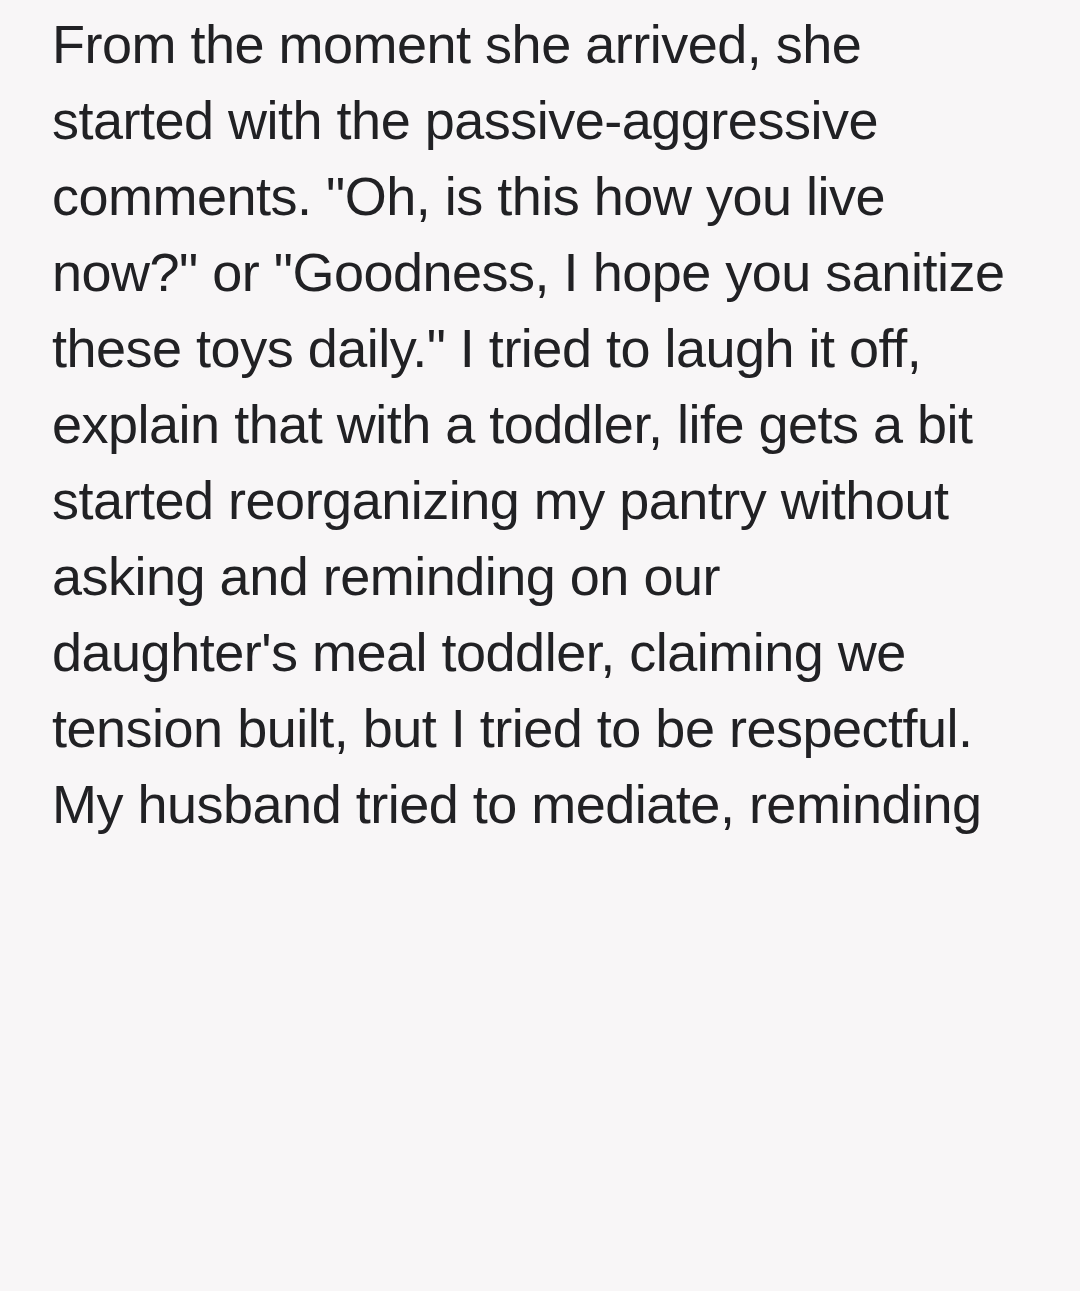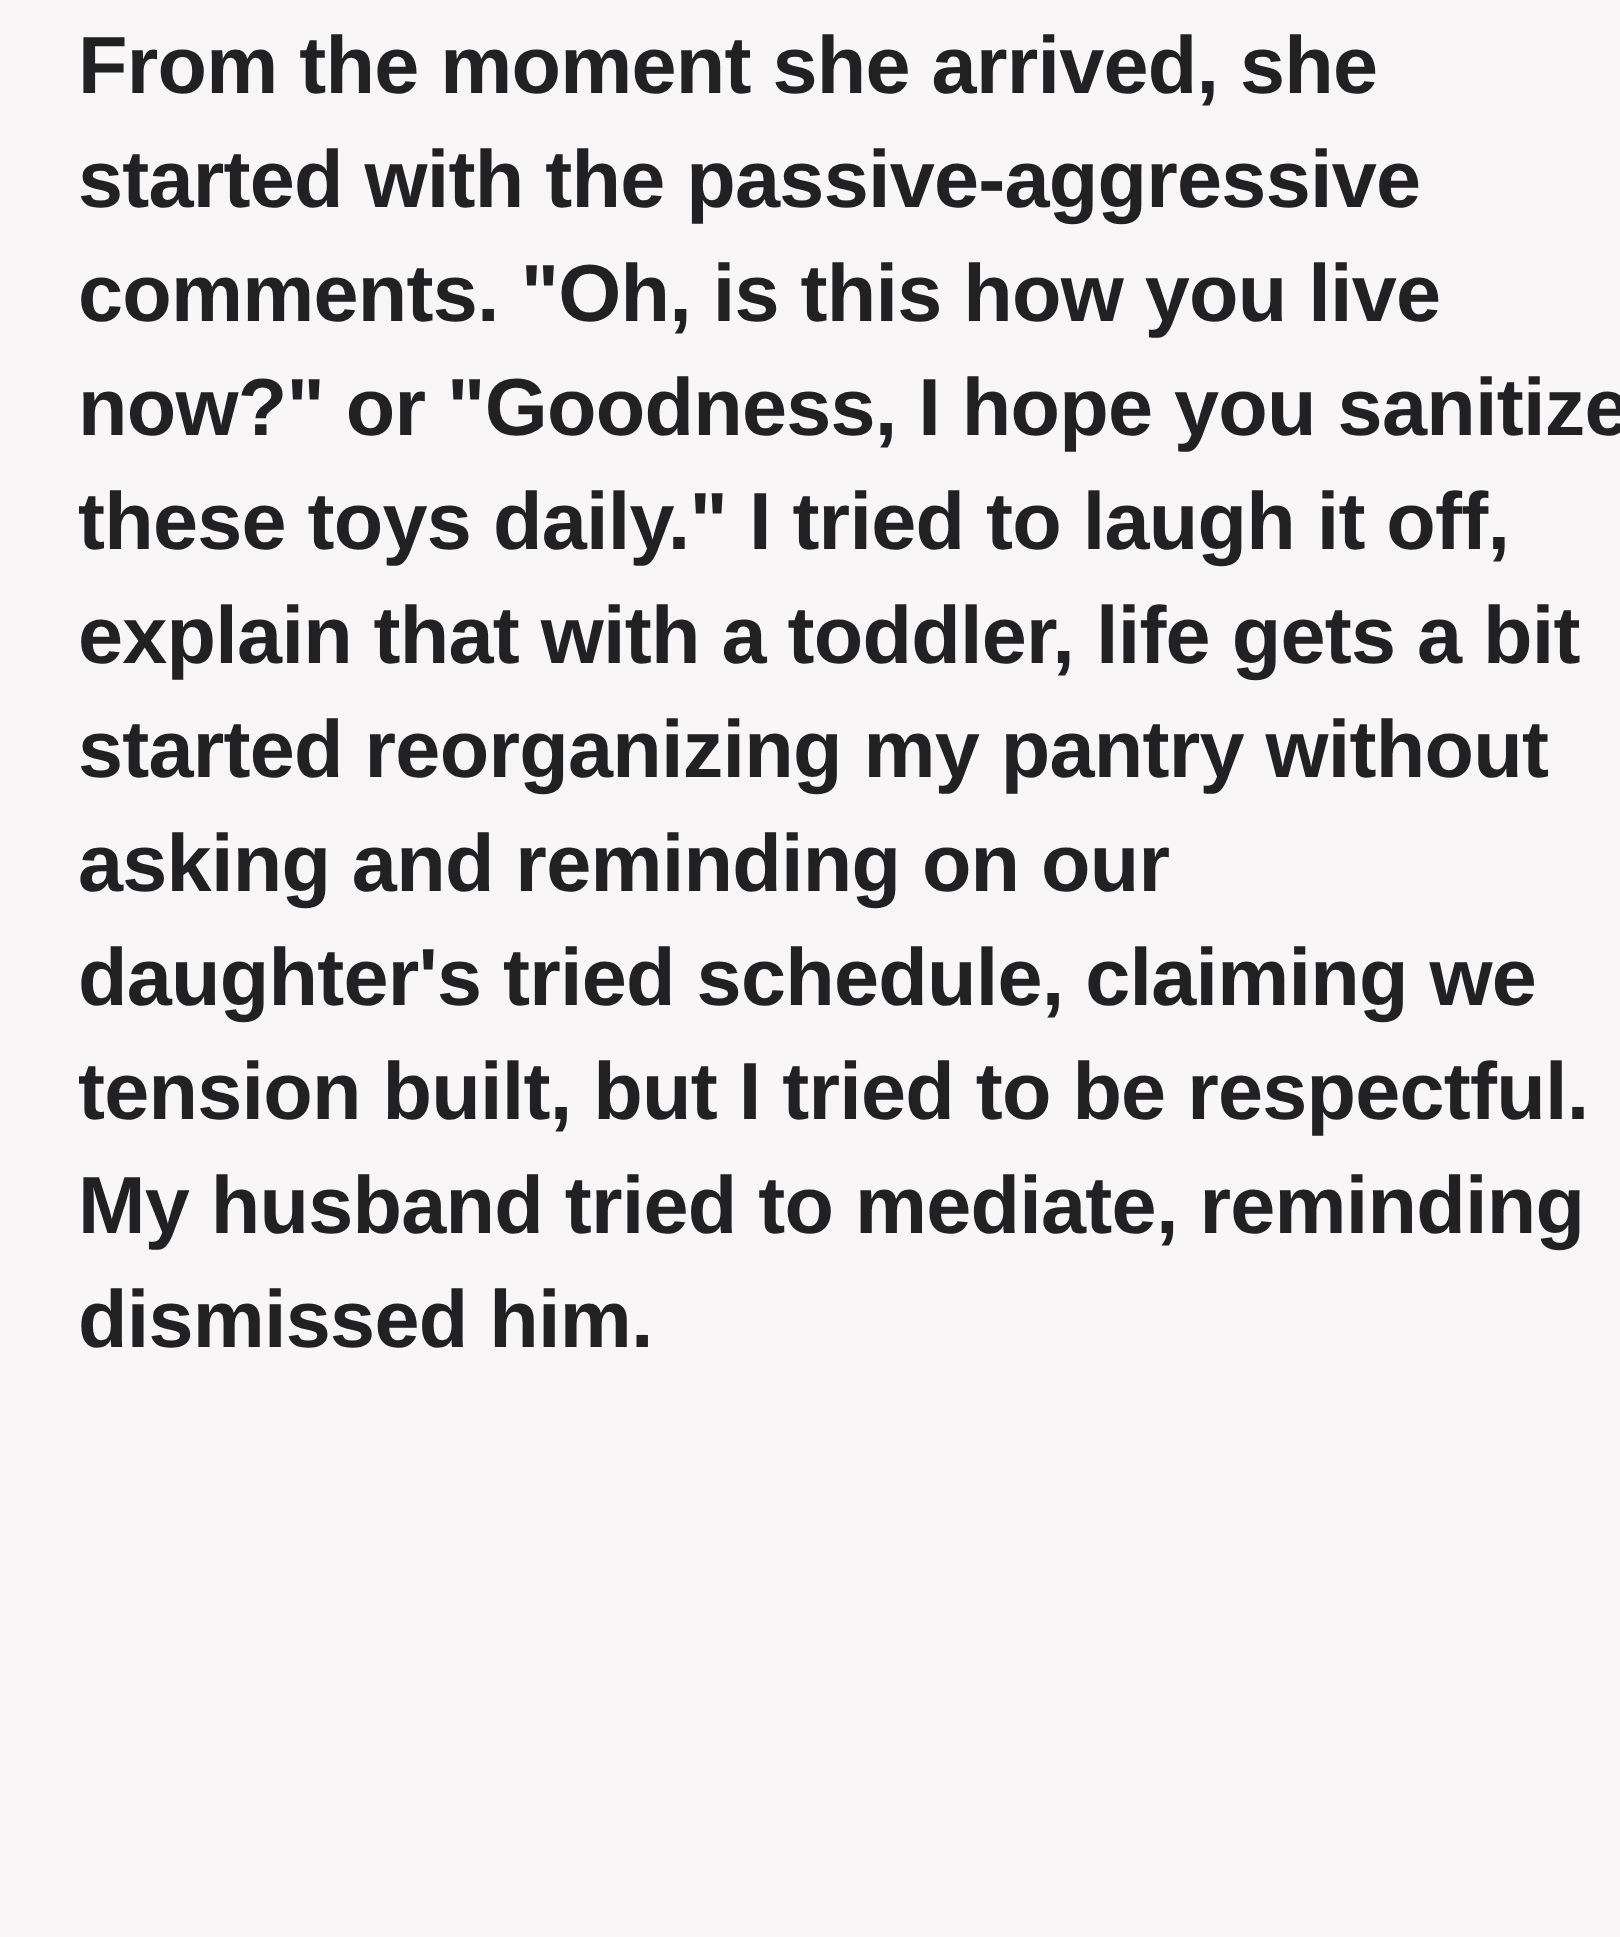--- a/index.html
+++ b/index.html
@@ -2,7 +2,7 @@
 <html><head>
 <meta charset="utf-8">
 <style>
-  * { margin: 0; padding: 0; box-sizing: border-box; font-weight: bold; }
+  * { margin: 0; padding: 0; box-sizing: border-box; }
 
   html, body {
     width: 1080px;

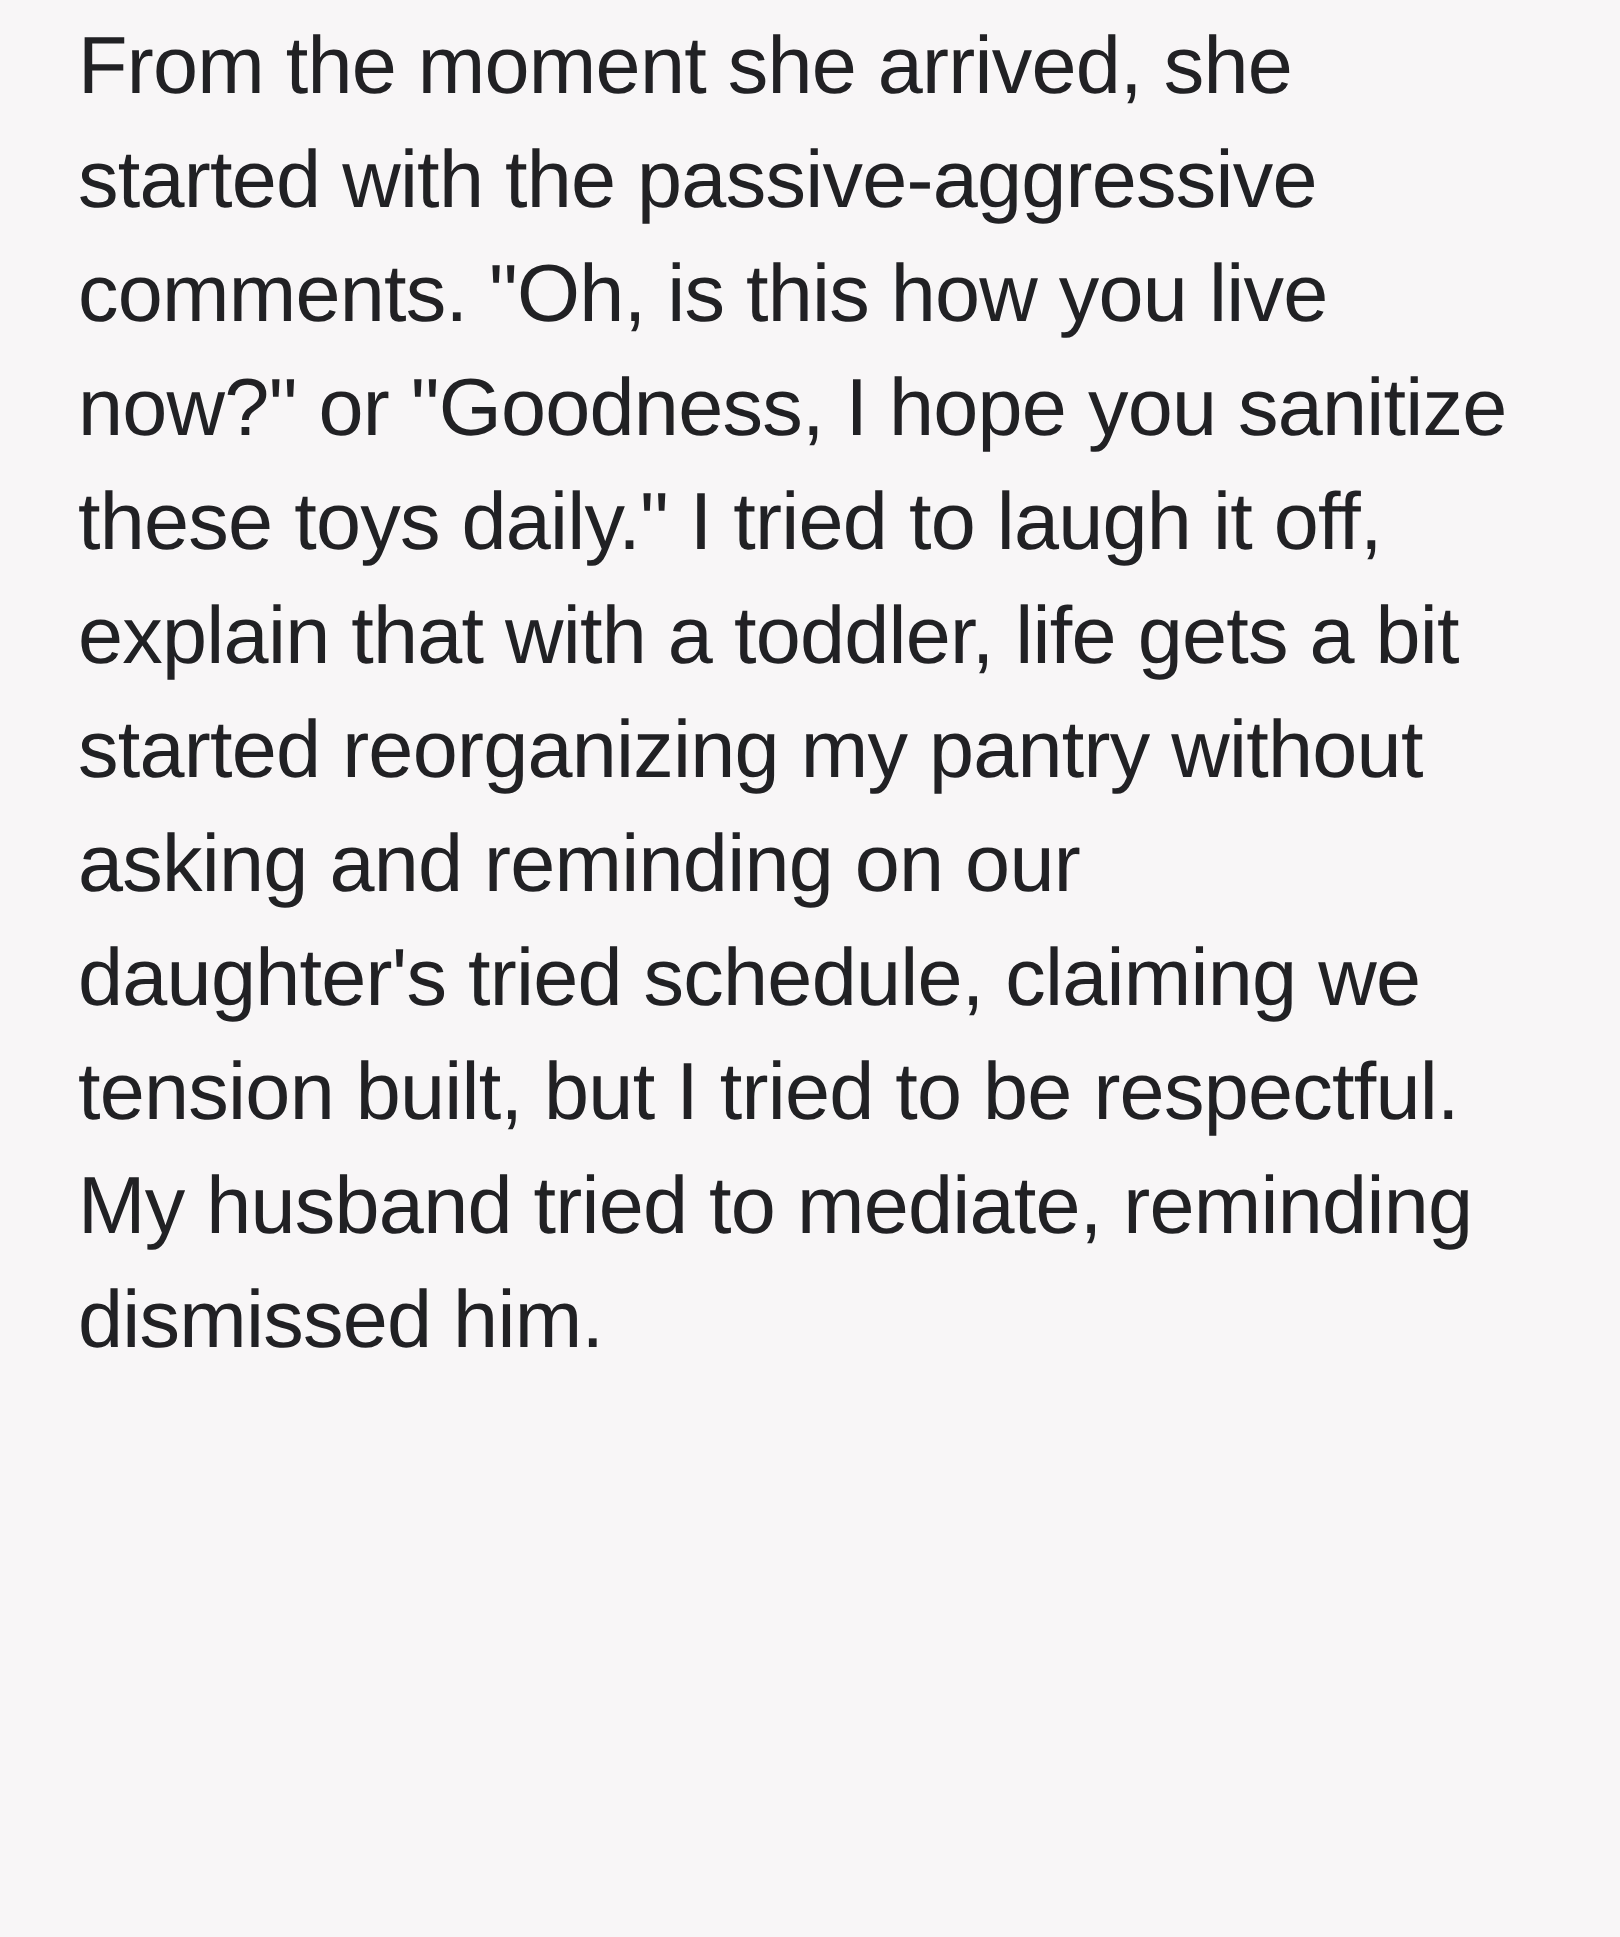--- a/index.html
+++ b/index.html
@@ -49,7 +49,7 @@
     <span class="line">explain that with a toddler, life gets a bit</span>
     <span class="line">started reorganizing my pantry without</span>
     <span class="line">asking and reminding on our</span>
-    <span class="line">daughter's tried schedule, claiming we</span>
+    <span class="line">daughter's meal toddler, claiming we</span>
     <span class="line">tension built, but I tried to be respectful.</span>
     <span class="line">My husband tried to mediate, reminding</span>
     <span class="line">dismissed him.</span>

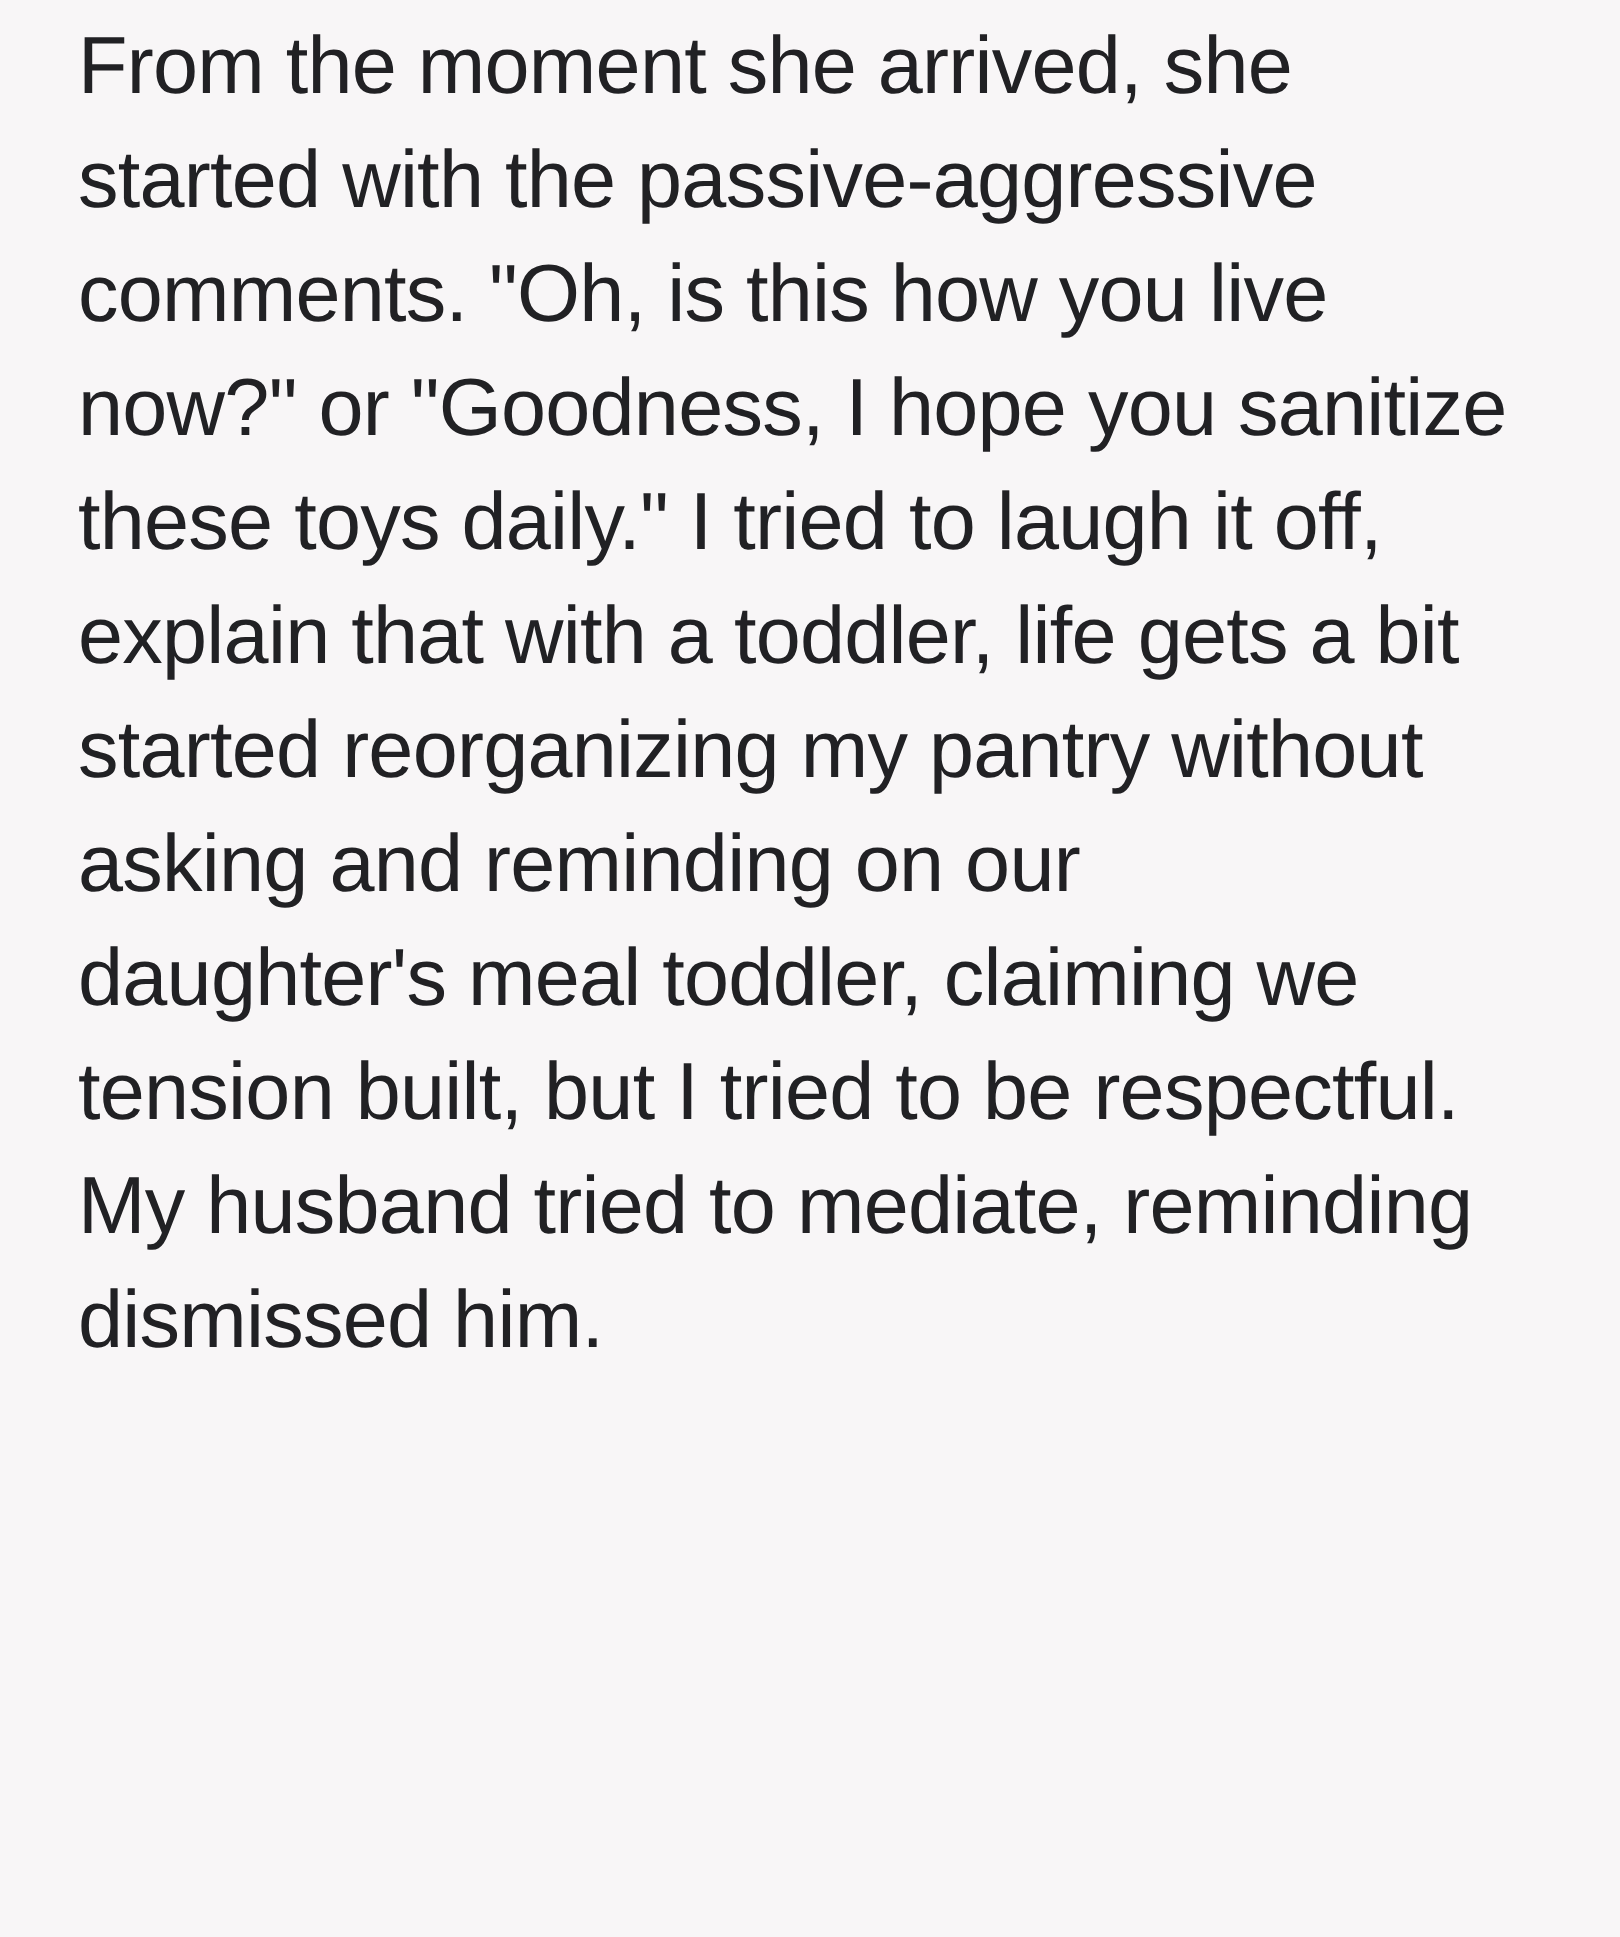--- a/index.html
+++ b/index.html
@@ -52,7 +52,6 @@
     <span class="line">daughter's meal toddler, claiming we</span>
     <span class="line">tension built, but I tried to be respectful.</span>
     <span class="line">My husband tried to mediate, reminding</span>
-    <span class="line">dismissed him.</span>
   </p>
 </main>
 

